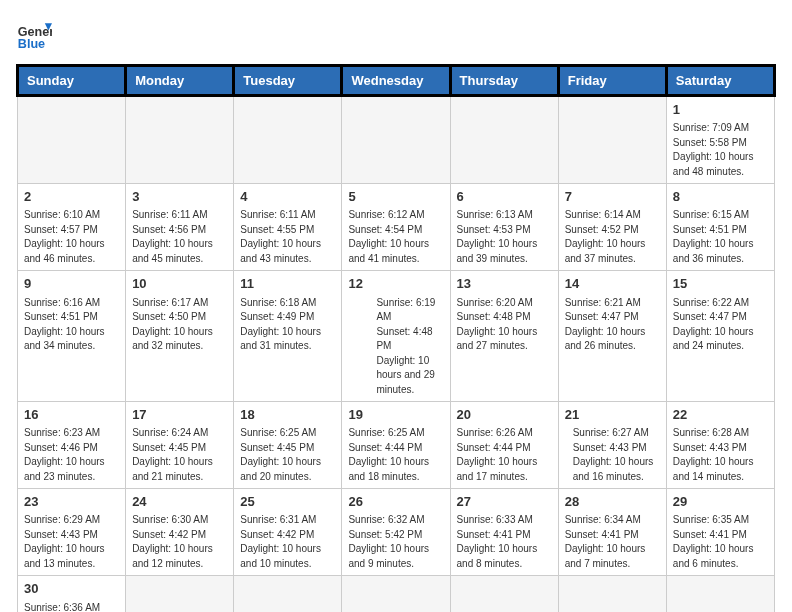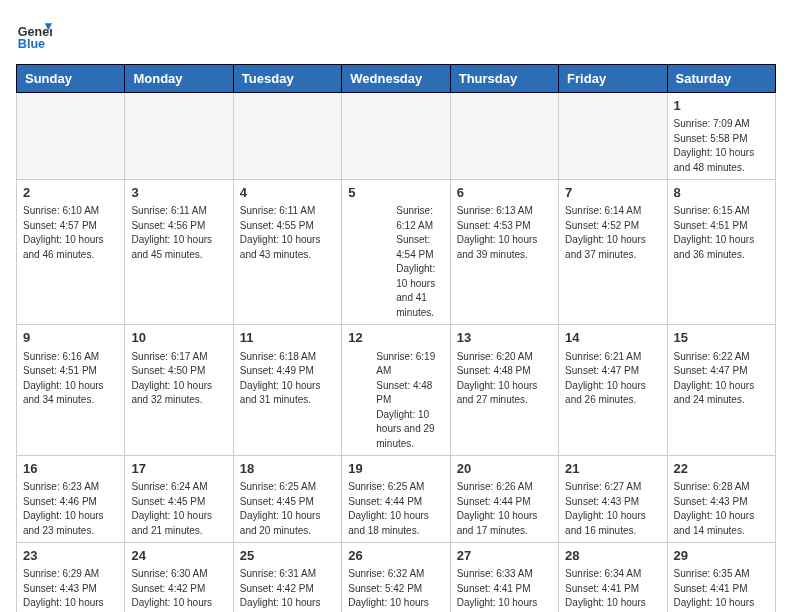--- a/index.html
+++ b/index.html
@@ -49,7 +49,7 @@
       padding: 6px 8px;
       font-size: 13px;
       font-weight: bold;
-      border: 1px solid #000000;
+      border: 3px solid #000000;
     }
     .calendar td {
       vertical-align: top;

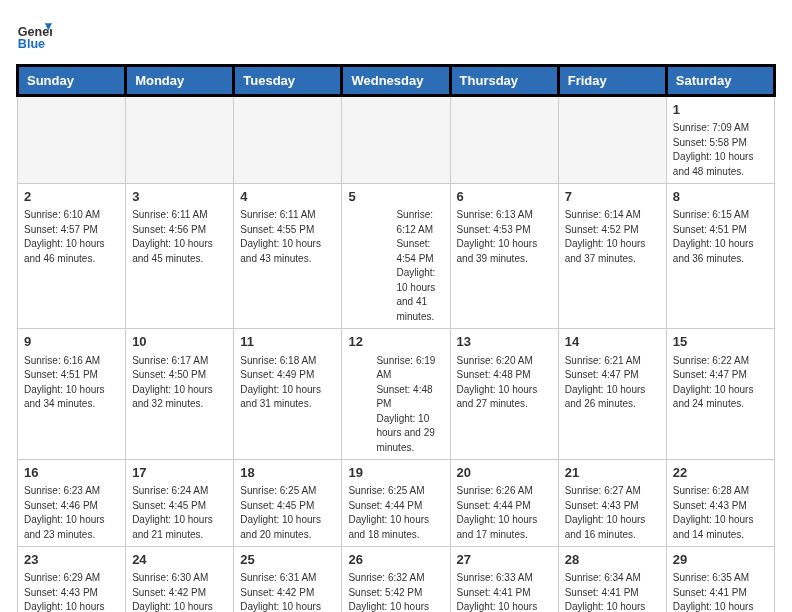--- a/index.html
+++ b/index.html
@@ -142,7 +142,7 @@
         </td>
         <td>
           <span class="day-num">5</span>
-          <div class="day-info" style="white-space: pre-line; margin-left: 48px;">Sunrise: 6:12 AM
+          <div class="day-info" style="white-space: pre-line;">Sunrise: 6:12 AM
 Sunset: 4:54 PM
 Daylight: 10 hours and 41 minutes.</div>
         </td>

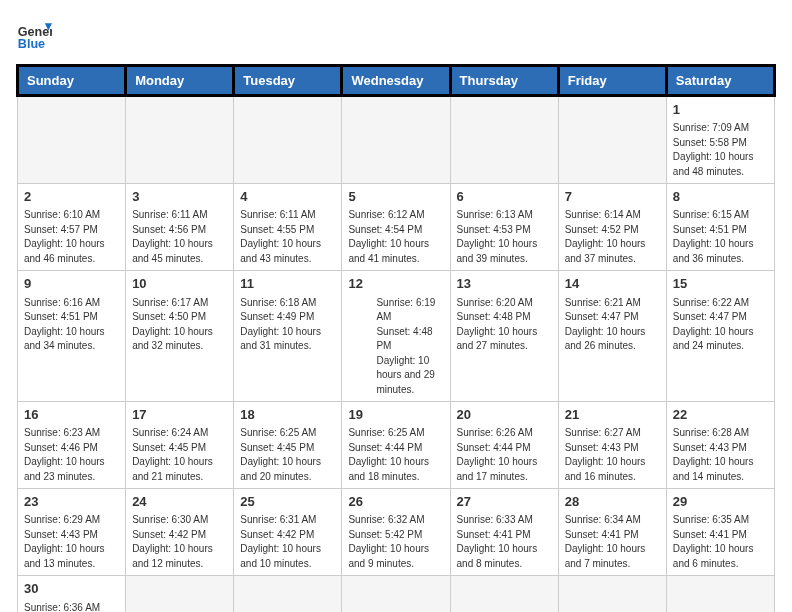--- a/index.html
+++ b/index.html
@@ -242,7 +242,7 @@
         </td>
         <td>
           <span class="day-num">21</span>
-          <div class="day-info" style="white-space: pre-line;">Sunrise: 6:27 AM
+          <div class="day-info" style="white-space: pre-line; margin-left: 8px;">Sunrise: 6:27 AM
 Sunset: 4:43 PM
 Daylight: 10 hours and 16 minutes.</div>
         </td>

